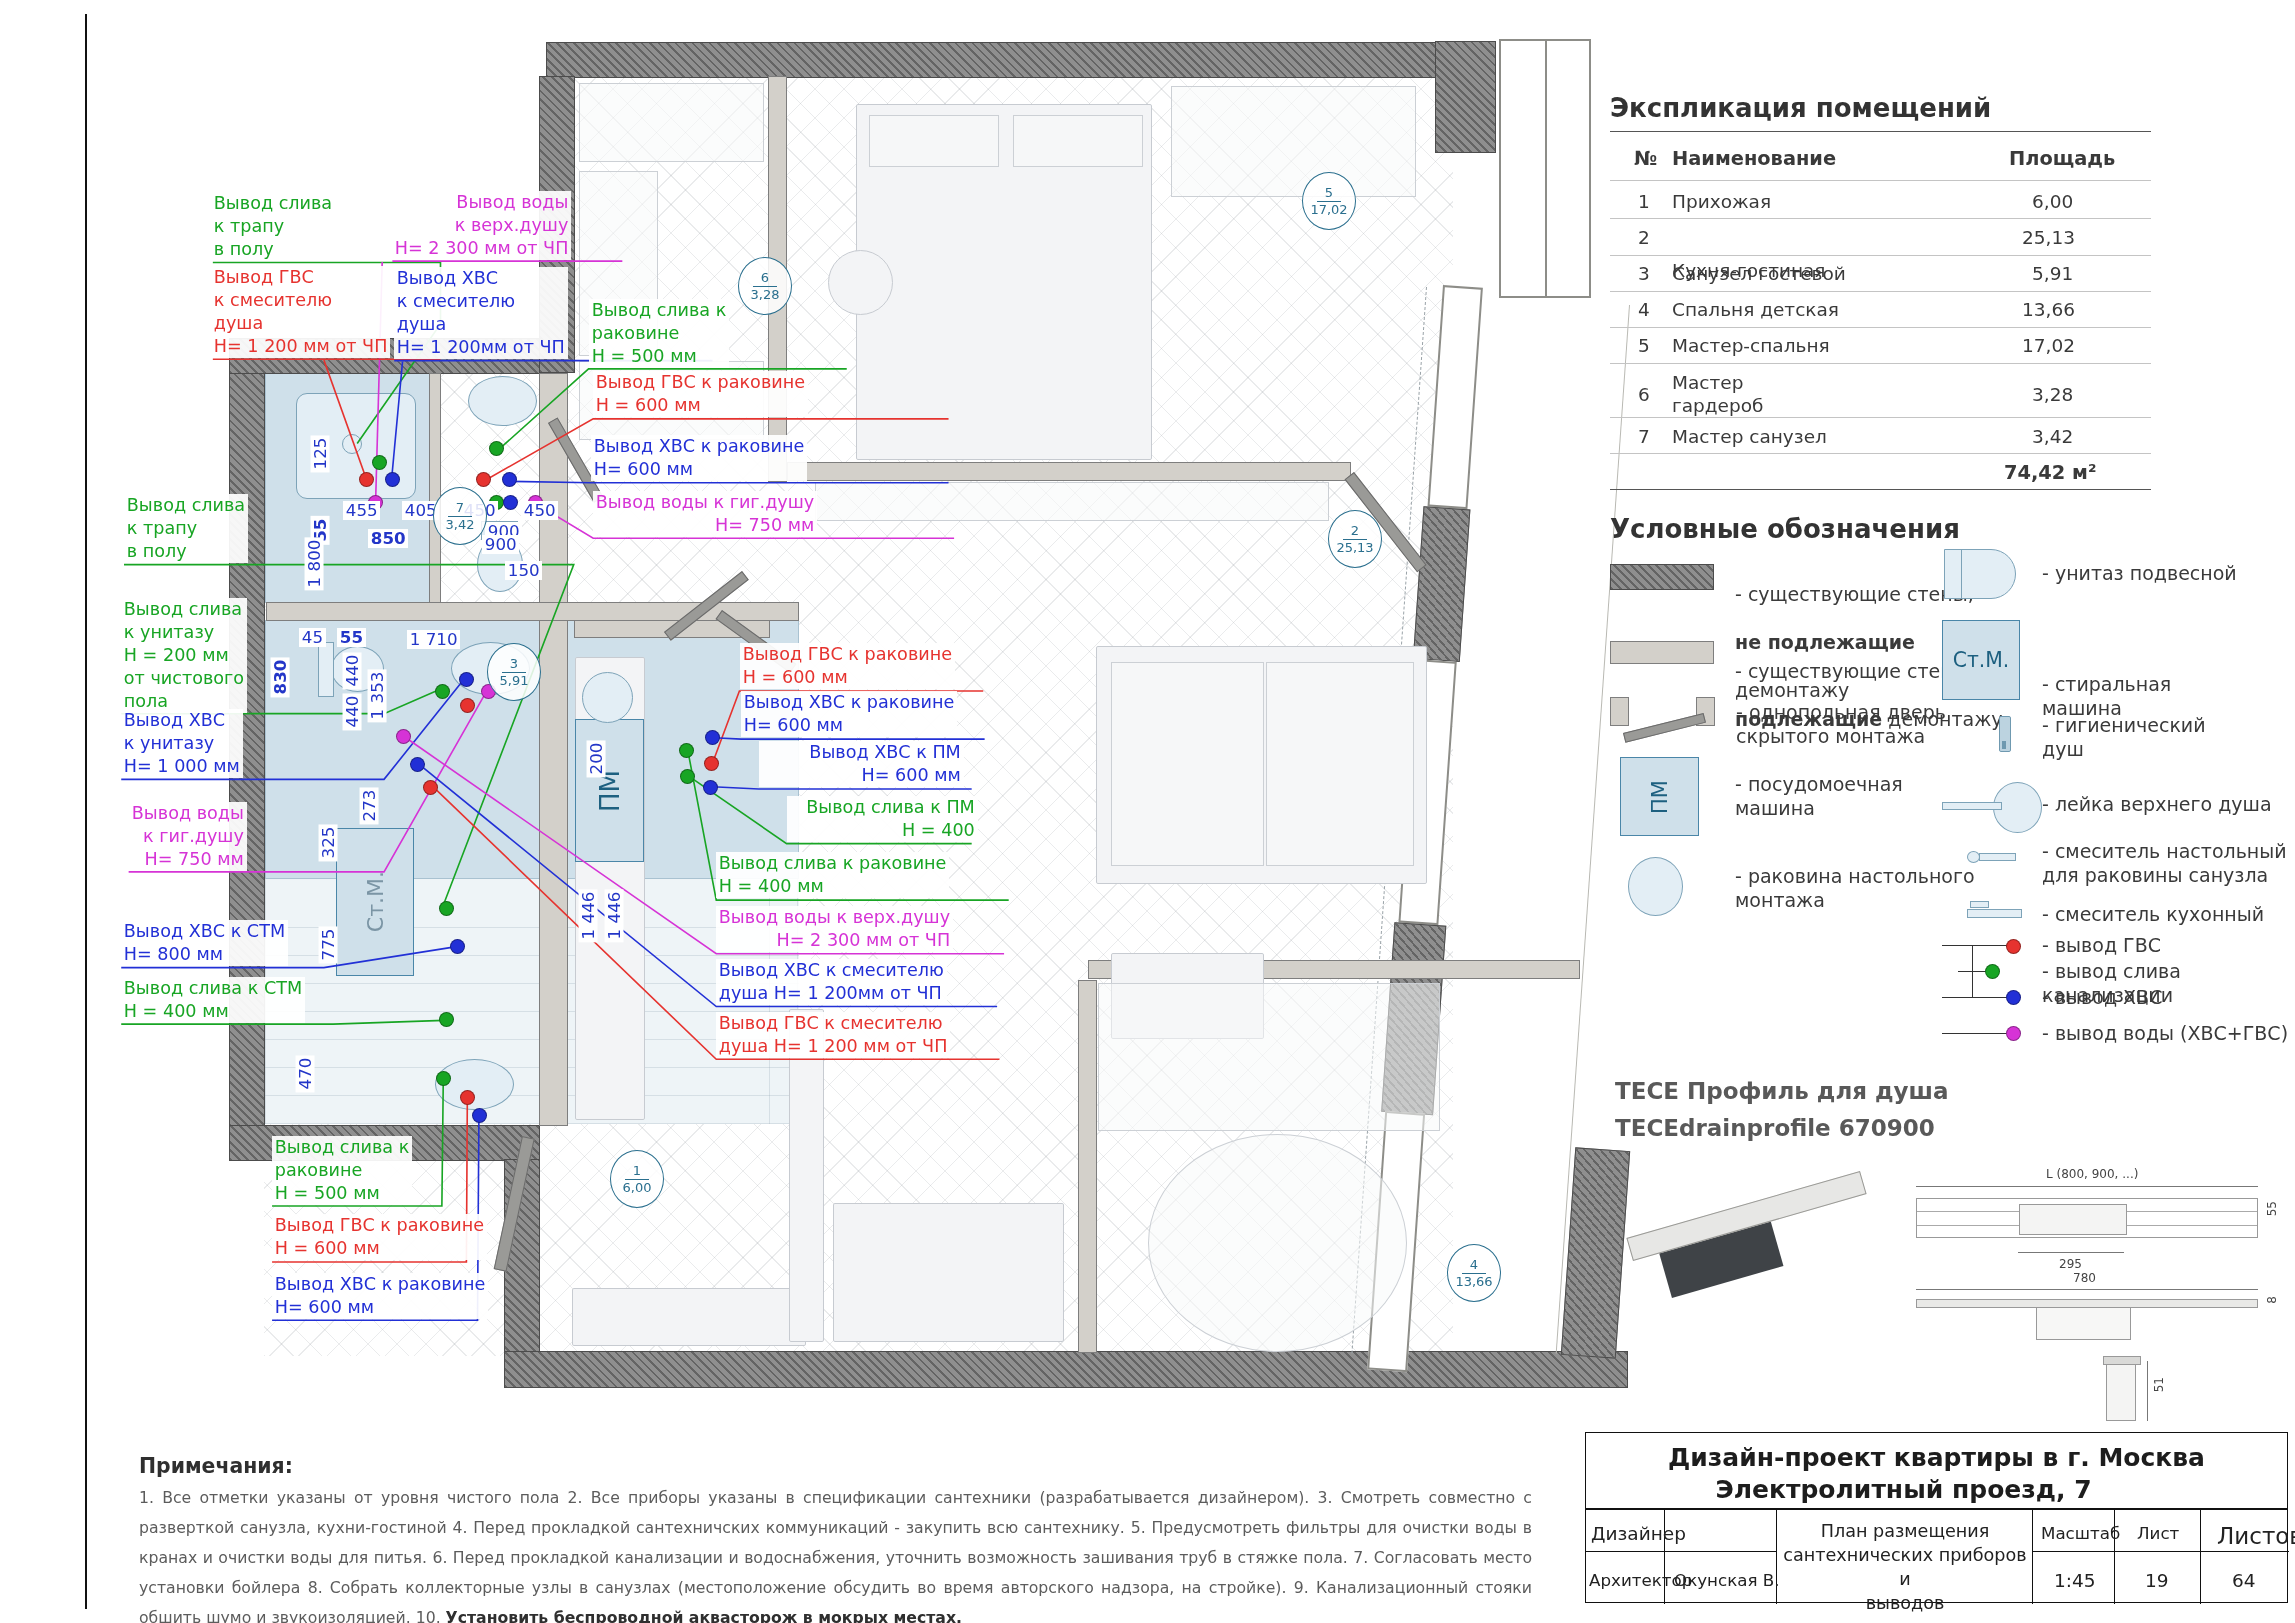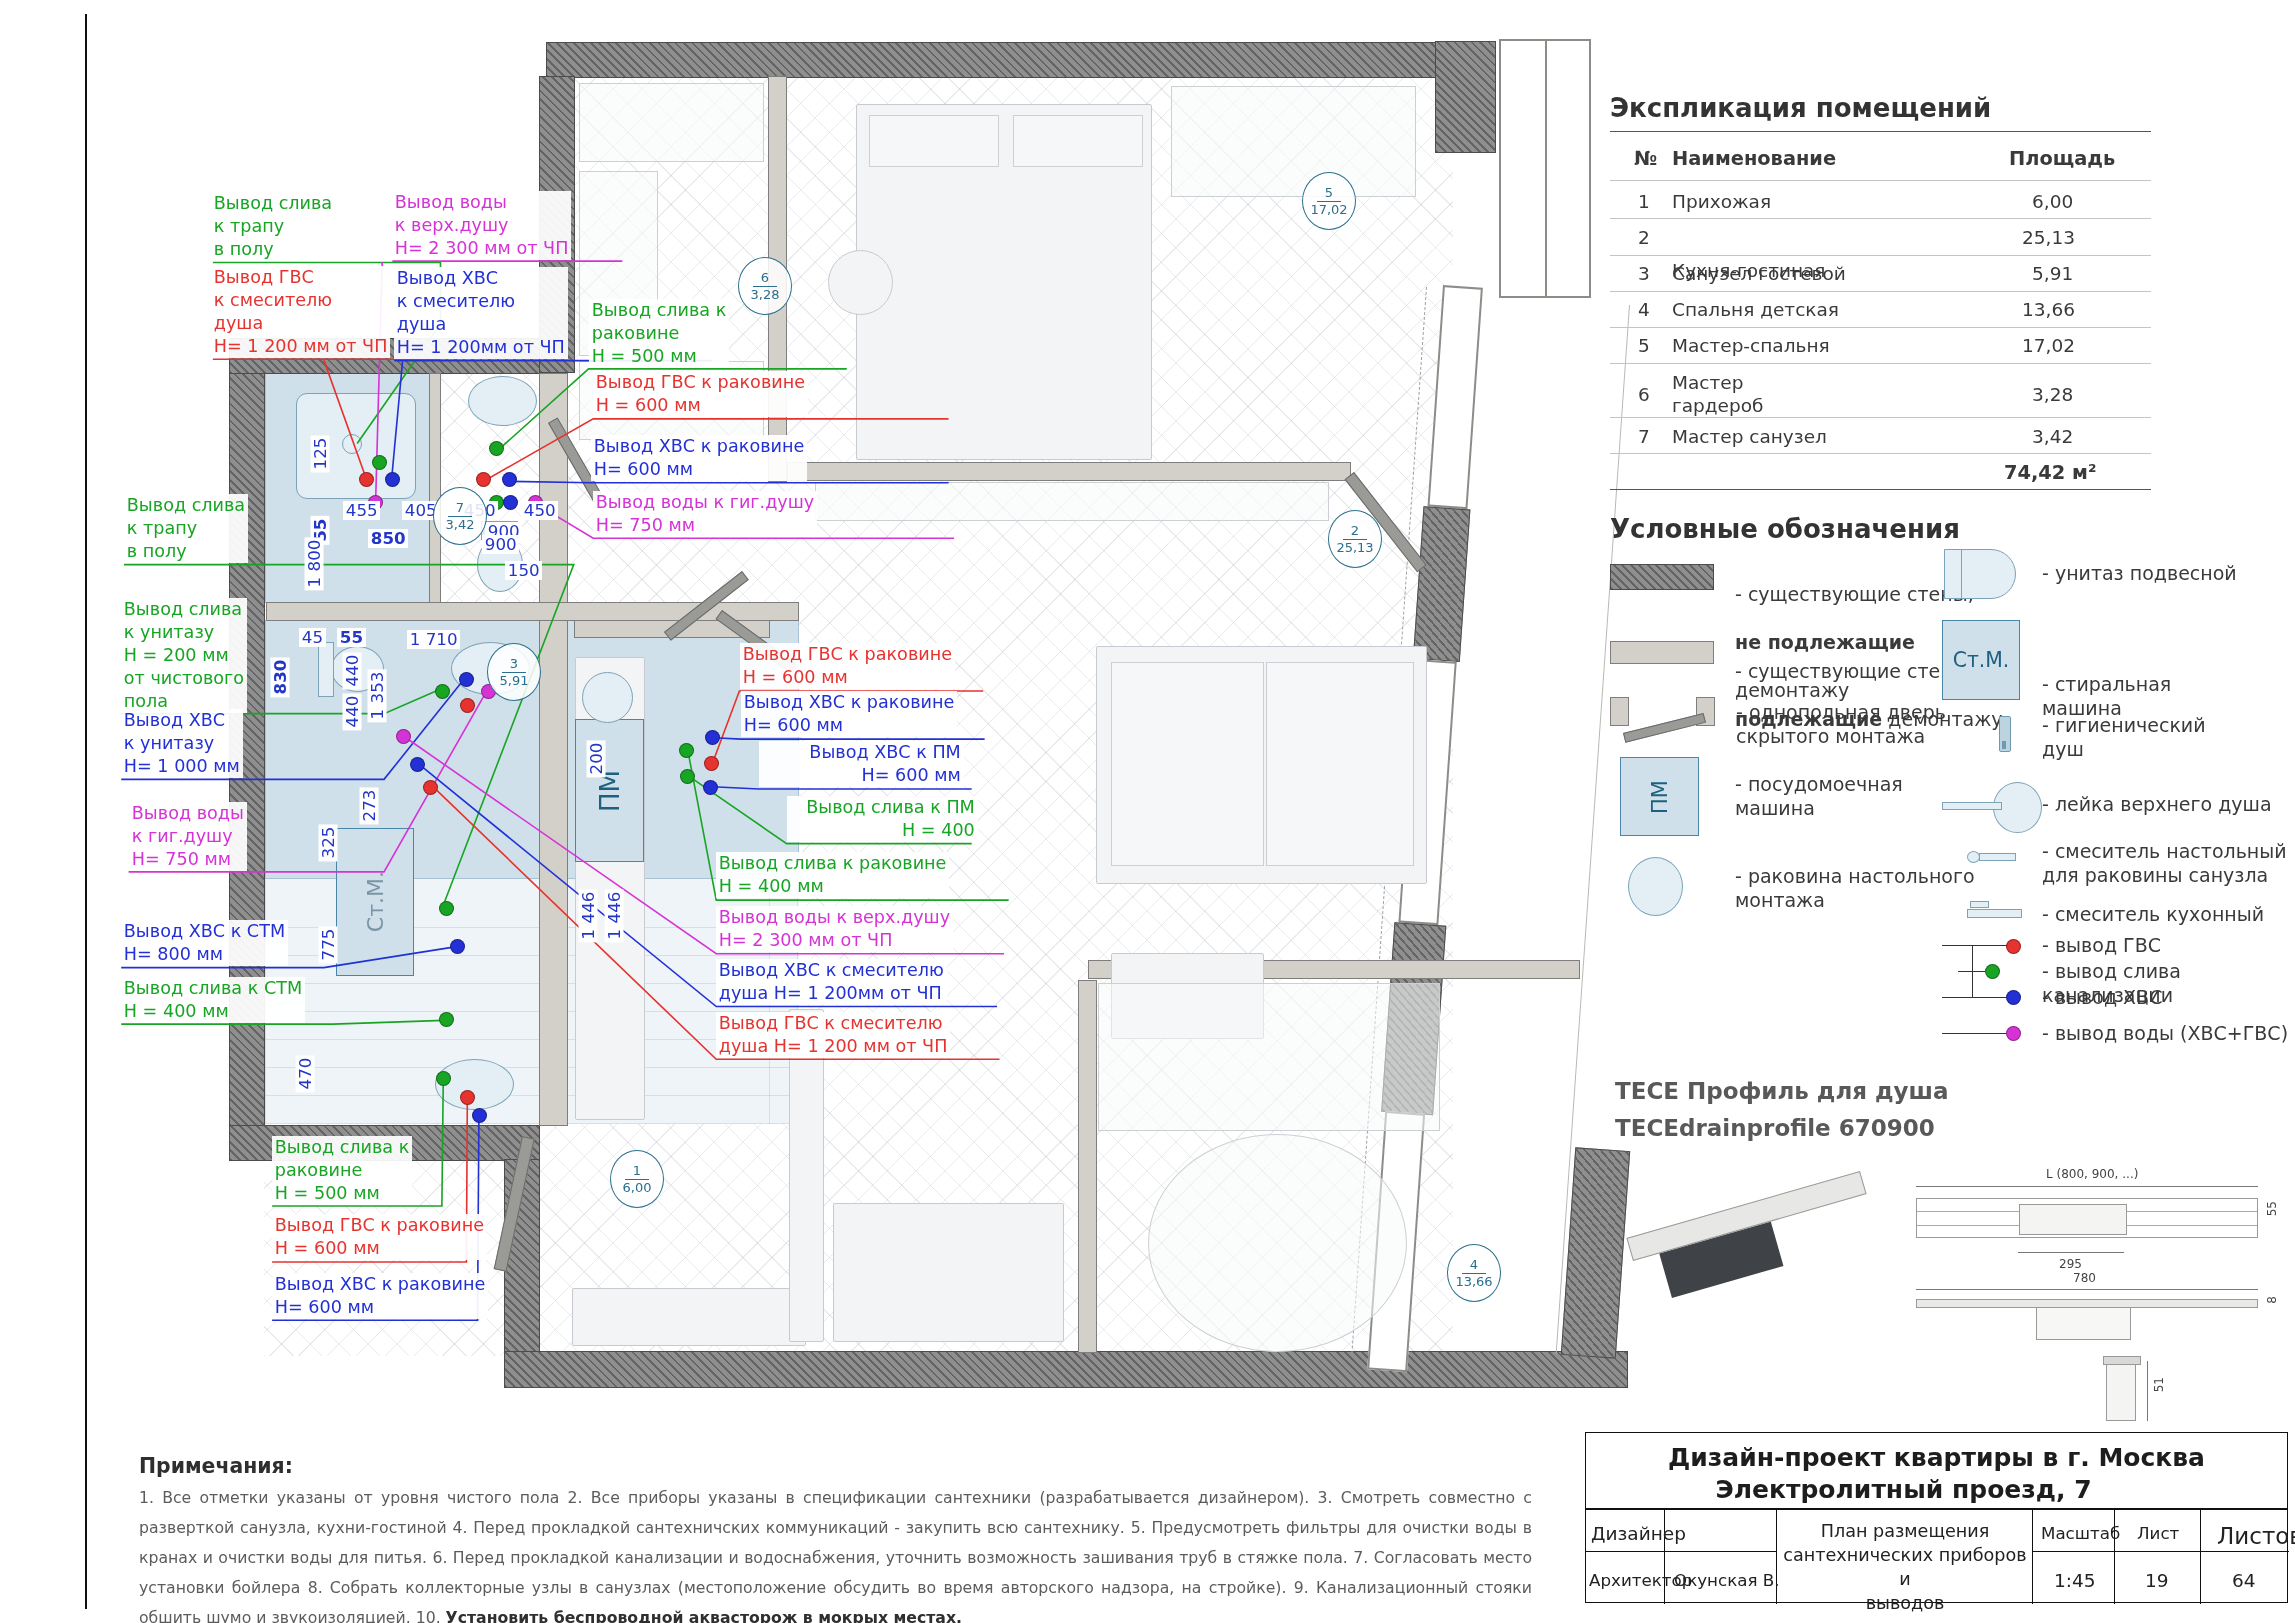--- a/index.html
+++ b/index.html
@@ -39,7 +39,7 @@
   
   .ann{position:absolute;font-size:17.6px;line-height:23px;white-space:pre-line;background:rgba(255,255,255,.93);padding:0 2.8px;}
   .ann[data-c="g"]{color:var(--g);} .ann[data-c="r"]{color:var(--r);}
-  .ann[data-c="b"]{color:var(--b);} .ann[data-c="m"]{color:var(--m);}
+  .ann[data-c="b"]{color:var(--b);} .ann[data-c="m"]{color:var(--m);text-align:right;}
   
   .stamp{position:absolute;width:52px;height:56px;border:1.4px solid var(--stamp);border-radius:50%;
          background:rgba(255,255,255,.85);display:flex;flex-direction:column;align-items:center;justify-content:center;}

